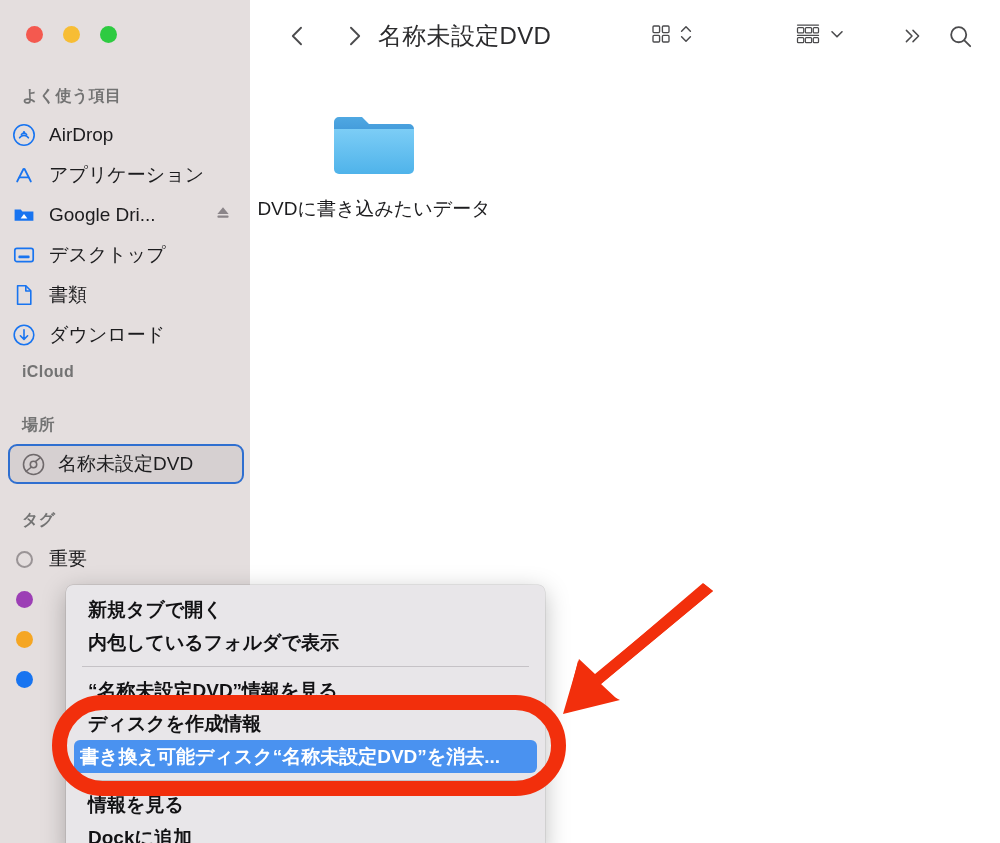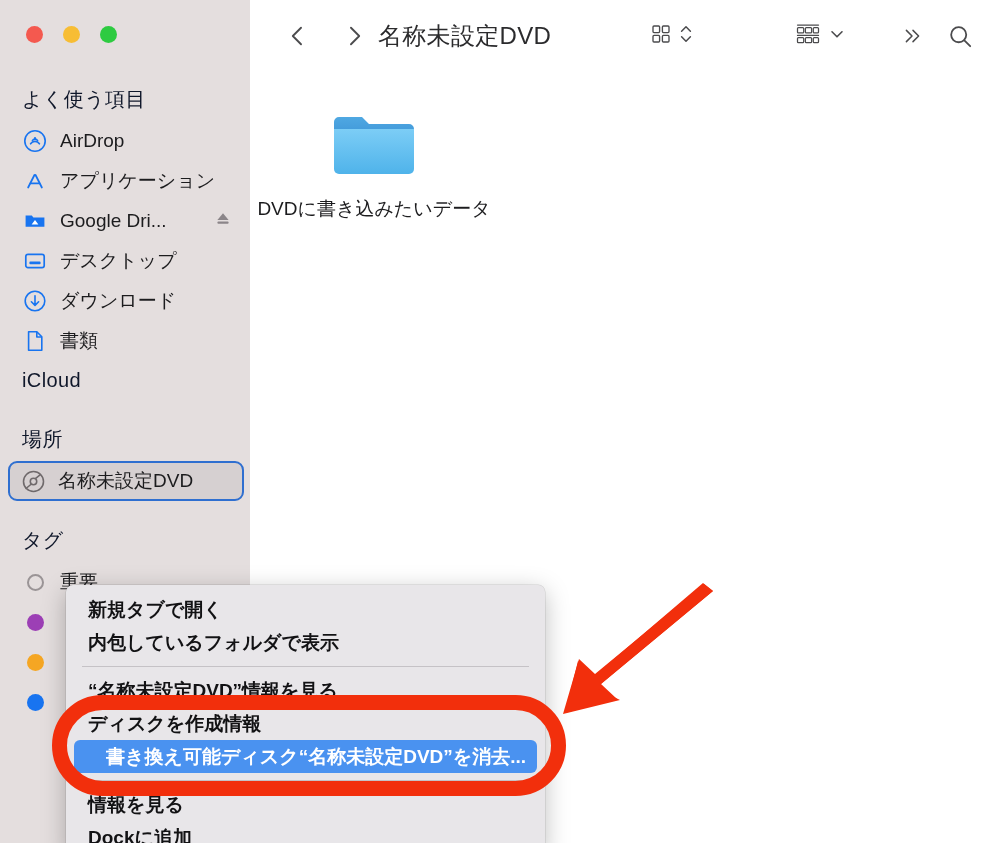--- a/index.html
+++ b/index.html
@@ -51,10 +51,11 @@
   }
 
   .sb-section-title {
-    font-size: 20px;
-    color: #0f172a;
+    font-size: 16px;
+    color: #737373;
     padding: 8px 0 8px 22px;
     letter-spacing: .4px;
+    font-weight: bold;
   }
 
   .sb-item {

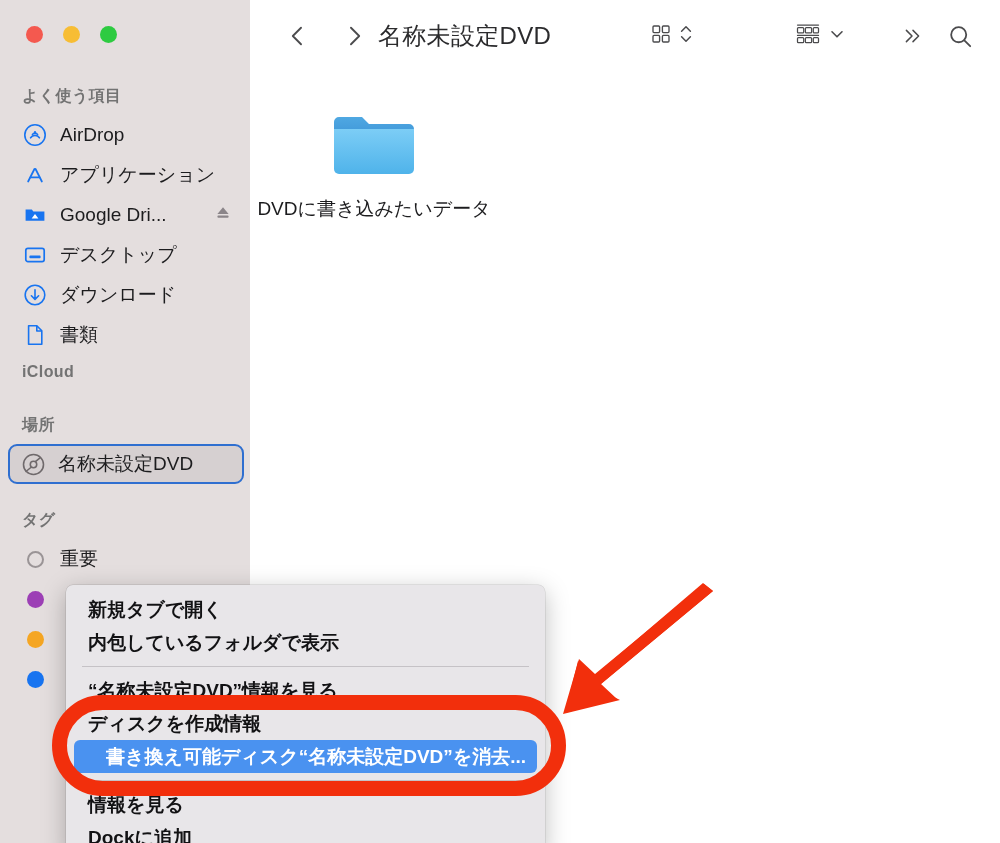--- a/index.html
+++ b/index.html
@@ -62,7 +62,7 @@
     display: flex;
     align-items: center;
     height: 40px;
-    padding-left: 22px;
+    padding-left: 11px;
     gap: 12px;
     position: relative;
   }

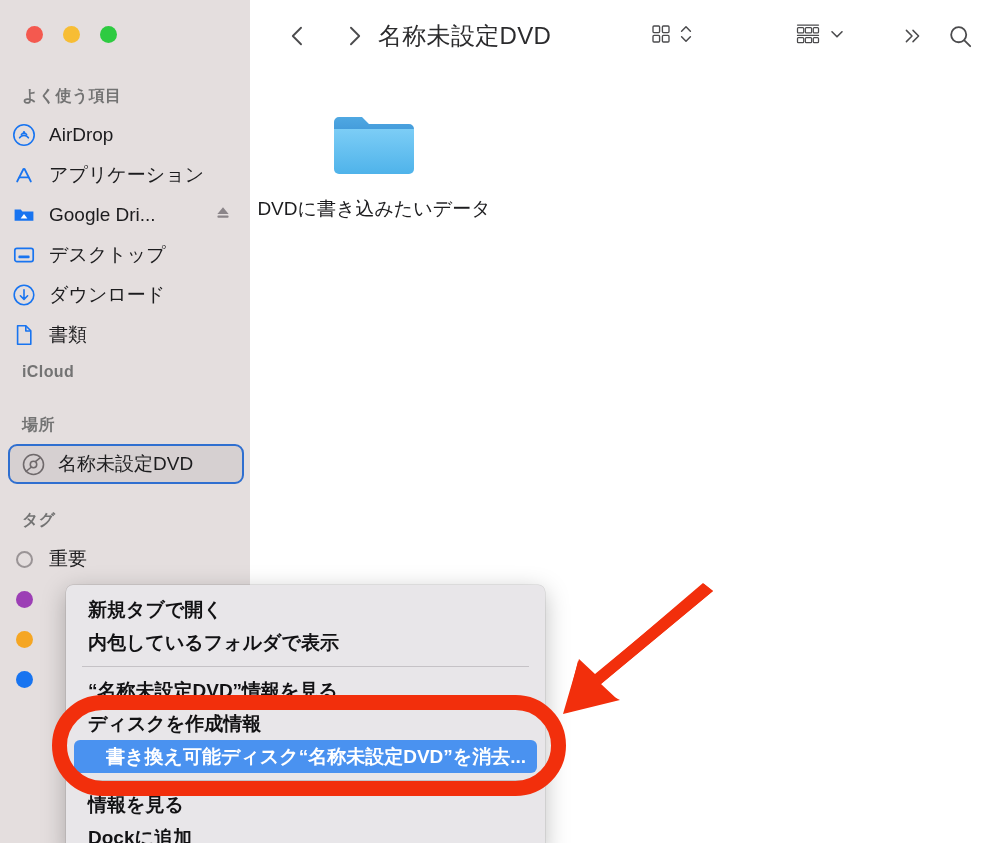--- a/index.html
+++ b/index.html
@@ -281,22 +281,22 @@
 
       <div class="sb-item">
         <span class="sb-icon">
+          <svg width="24" height="24" viewBox="0 0 24 24" fill="none" stroke="#1874f0" stroke-width="1.6" stroke-linejoin="round">
+            <path d="M5.6 2.8h8.2l5 5v13.4H5.6z"></path>
+            <path d="M13.8 2.8v5.2h5"></path>
+          </svg>
+        </span>
+        <span class="sb-label">書類</span>
+      </div>
+
+      <div class="sb-item">
+        <span class="sb-icon">
           <svg width="24" height="24" viewBox="0 0 24 24" fill="none" stroke="#1874f0" stroke-width="1.6">
             <circle cx="12" cy="12" r="9.8"></circle>
             <path d="M12 6.8v9.4M8.4 12.8 12 16.4l3.6-3.6" stroke-linecap="round" stroke-linejoin="round"></path>
           </svg>
         </span>
         <span class="sb-label">ダウンロード</span>
-      </div>
-
-      <div class="sb-item">
-        <span class="sb-icon">
-          <svg width="24" height="24" viewBox="0 0 24 24" fill="none" stroke="#1874f0" stroke-width="1.6" stroke-linejoin="round">
-            <path d="M5.6 2.8h8.2l5 5v13.4H5.6z"></path>
-            <path d="M13.8 2.8v5.2h5"></path>
-          </svg>
-        </span>
-        <span class="sb-label">書類</span>
       </div>
 
       <div class="sb-section-title" style="">iCloud</div>

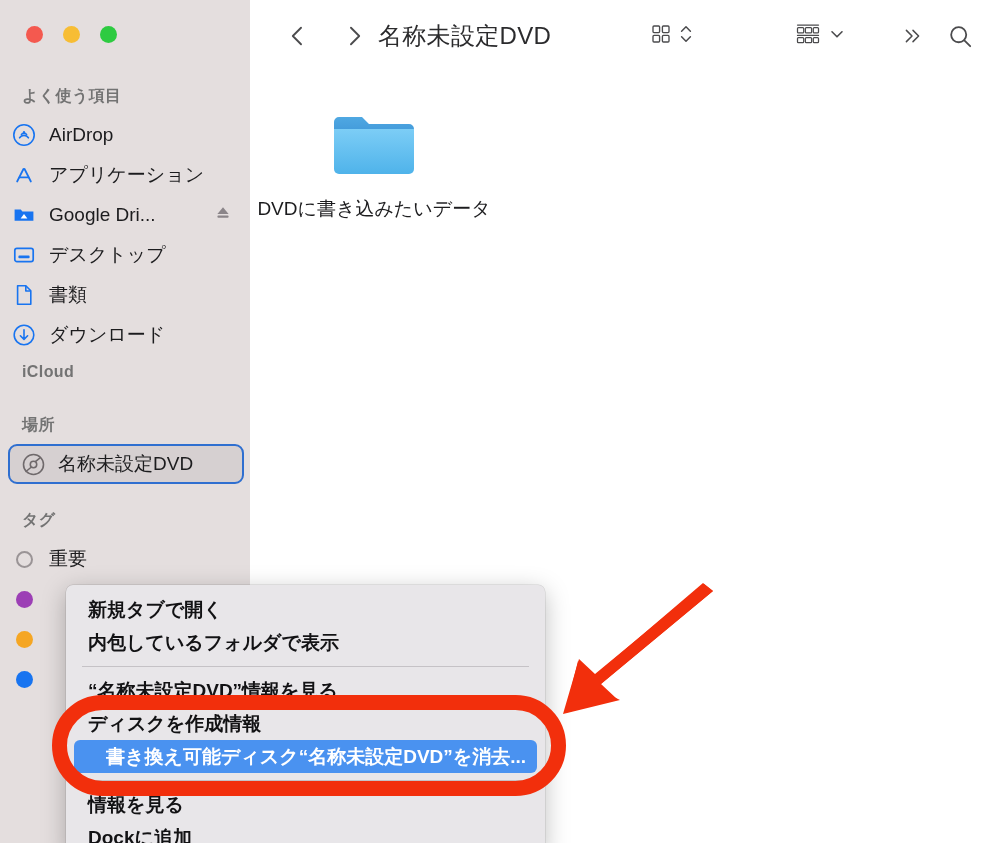--- a/index.html
+++ b/index.html
@@ -187,7 +187,7 @@
     color: #ffffff;
     border-radius: 6px;
     margin: 0 8px;
-    padding-left: 32px;
+    padding-left: 6px;
   }
   .cm-sep {
     height: 1px;

